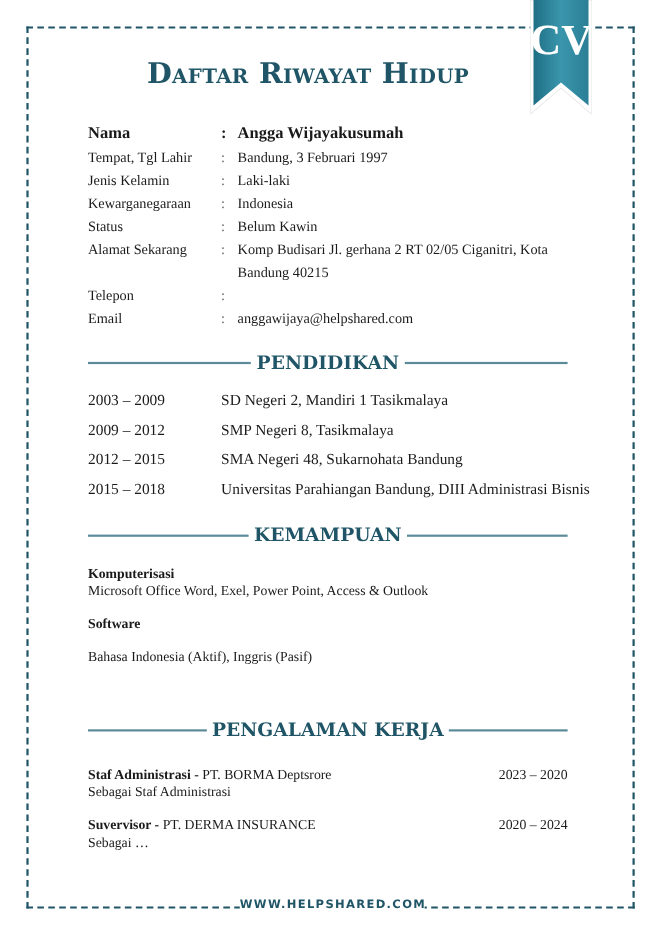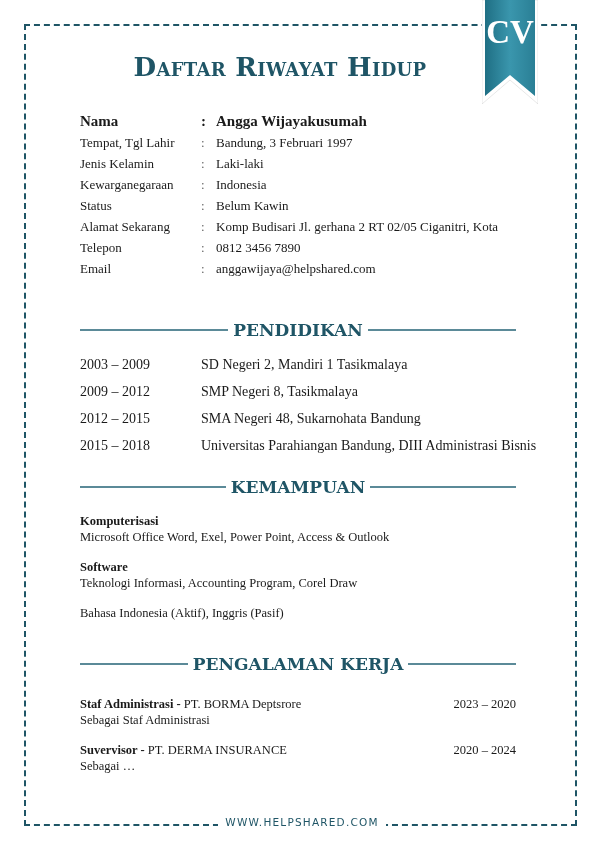--- a/index.html
+++ b/index.html
@@ -12,7 +12,7 @@
             font-family:"DejaVu Sans", sans-serif; font-weight:normal; font-size:10.5px; letter-spacing:1.2px; color:#1f5566; }
   .ribbon { position:absolute; left:482px; top:0; width:56px; height:104px; }
   .ribbon-text { position:absolute; left:482px; top:14px; width:56px; text-align:center; color:#fff;
-                 font-family:"Liberation Serif", serif; font-weight:bold; font-size:33px; }
+                 font-family:"Liberation Serif", serif; font-weight:bold; font-size:39px; }
   .title { position:absolute; left:0; width:560px; top:52px; text-align:center; color:#1f5566;
            font-family:"DejaVu Serif", serif; font-weight:bold; font-size:26px; font-variant:small-caps; letter-spacing:0.3px; }
   .bio { position:absolute; left:80px; top:110px; width:440px; font-size:13px; }

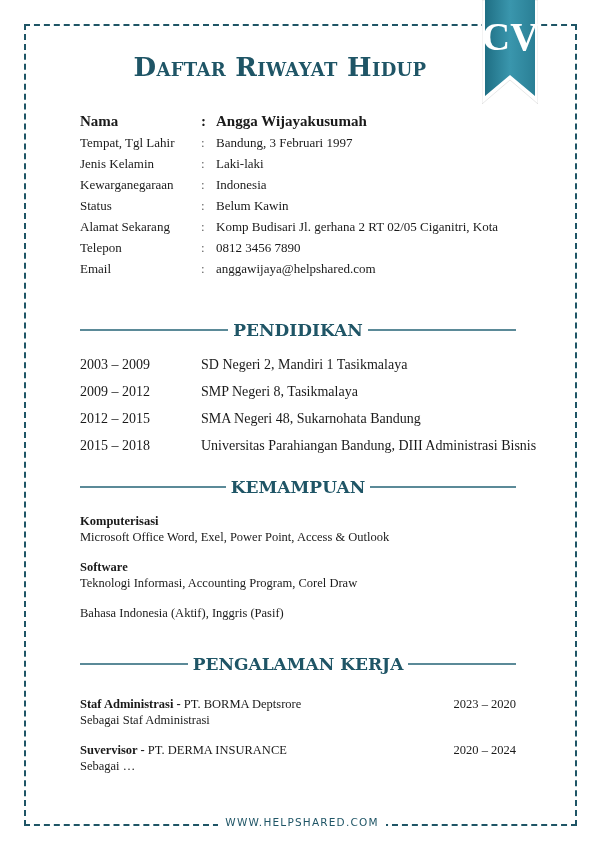--- a/index.html
+++ b/index.html
@@ -93,6 +93,11 @@
     <span class="colon">:</span>
     <span class="value">Komp Budisari Jl. gerhana 2 RT 02/05 Ciganitri, Kota</span>
   </div>
+  <div class="row cont">
+    <span class="label"></span>
+    <span class="colon"></span>
+    <span class="value">Bandung 40215</span>
+  </div>
   <div class="row">
     <span class="label">Telepon</span>
     <span class="colon">:</span>

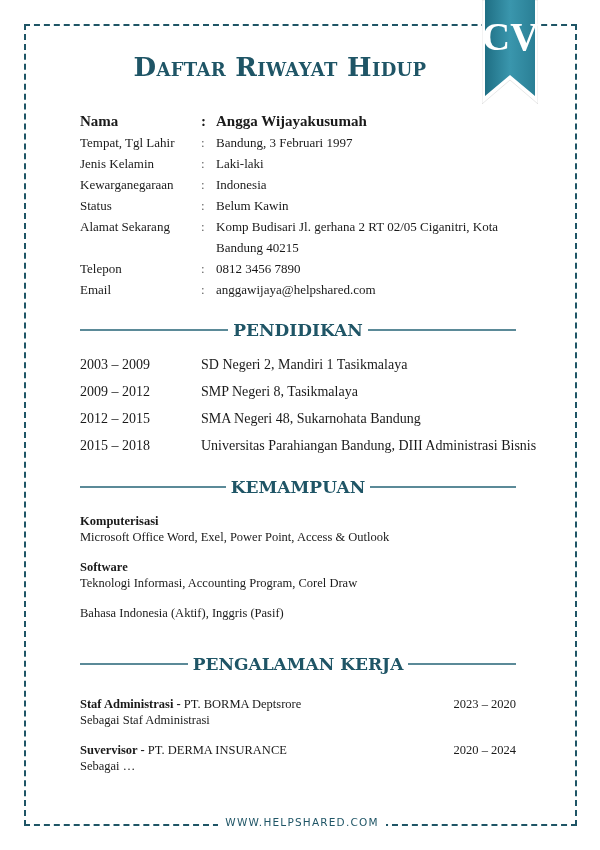--- a/index.html
+++ b/index.html
@@ -101,7 +101,6 @@
   <div class="row">
     <span class="label">Telepon</span>
     <span class="colon">:</span>
-    <span class="value">0812 3456 7890</span>
   </div>
   <div class="row">
     <span class="label">Email</span>

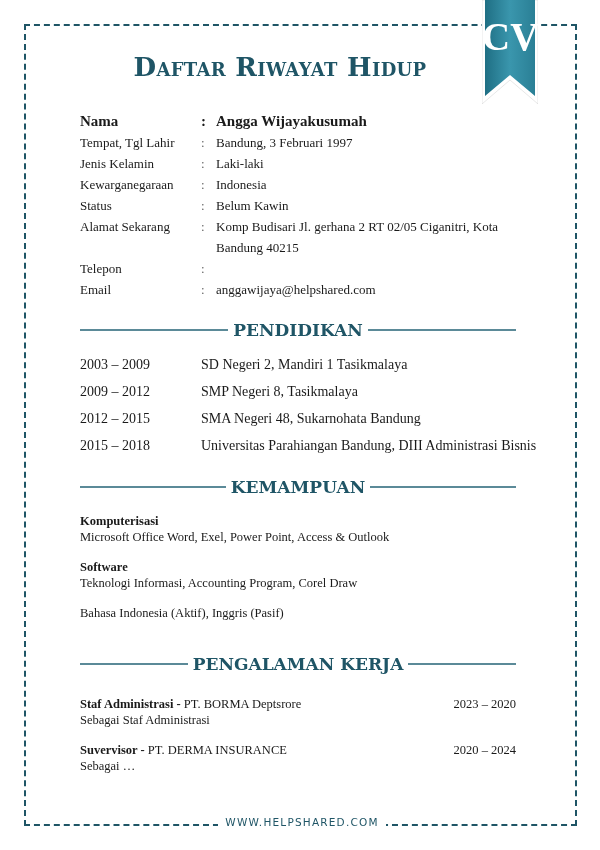--- a/index.html
+++ b/index.html
@@ -145,7 +145,6 @@
   </div>
   <div class="group">
     <div class="head">Software</div>
-    <div class="desc">Teknologi Informasi, Accounting Program, Corel Draw</div>
   </div>
   <div class="group">
     <div class="desc">Bahasa Indonesia (Aktif), Inggris (Pasif)</div>

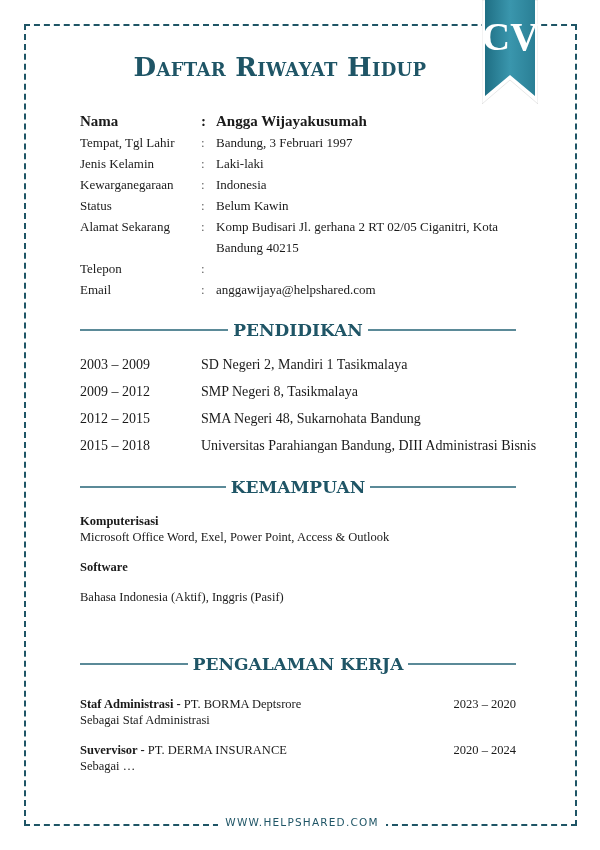--- a/index.html
+++ b/index.html
@@ -8,8 +8,8 @@
   .frame { position:absolute; left:24px; top:24px; width:553px; height:802px;
            border:2px dashed #1f5566; box-sizing:border-box; }
   .footer-mask { position:absolute; left:218px; top:816px; width:168px; height:20px; background:#fff; }
-  .footer { position:absolute; left:218px; top:816px; width:168px; text-align:center;
-            font-family:"DejaVu Sans", sans-serif; font-weight:normal; font-size:10.5px; letter-spacing:1.2px; color:#1f5566; }
+  .footer { position:absolute; left:218px; top:816px; width:168px; 
+            font-family:"DejaVu Sans", sans-serif; font-weight:bold; font-size:10.5px; letter-spacing:1.2px; color:#1f5566; }
   .ribbon { position:absolute; left:482px; top:0; width:56px; height:104px; }
   .ribbon-text { position:absolute; left:482px; top:14px; width:56px; text-align:center; color:#fff;
                  font-family:"Liberation Serif", serif; font-weight:bold; font-size:39px; }

